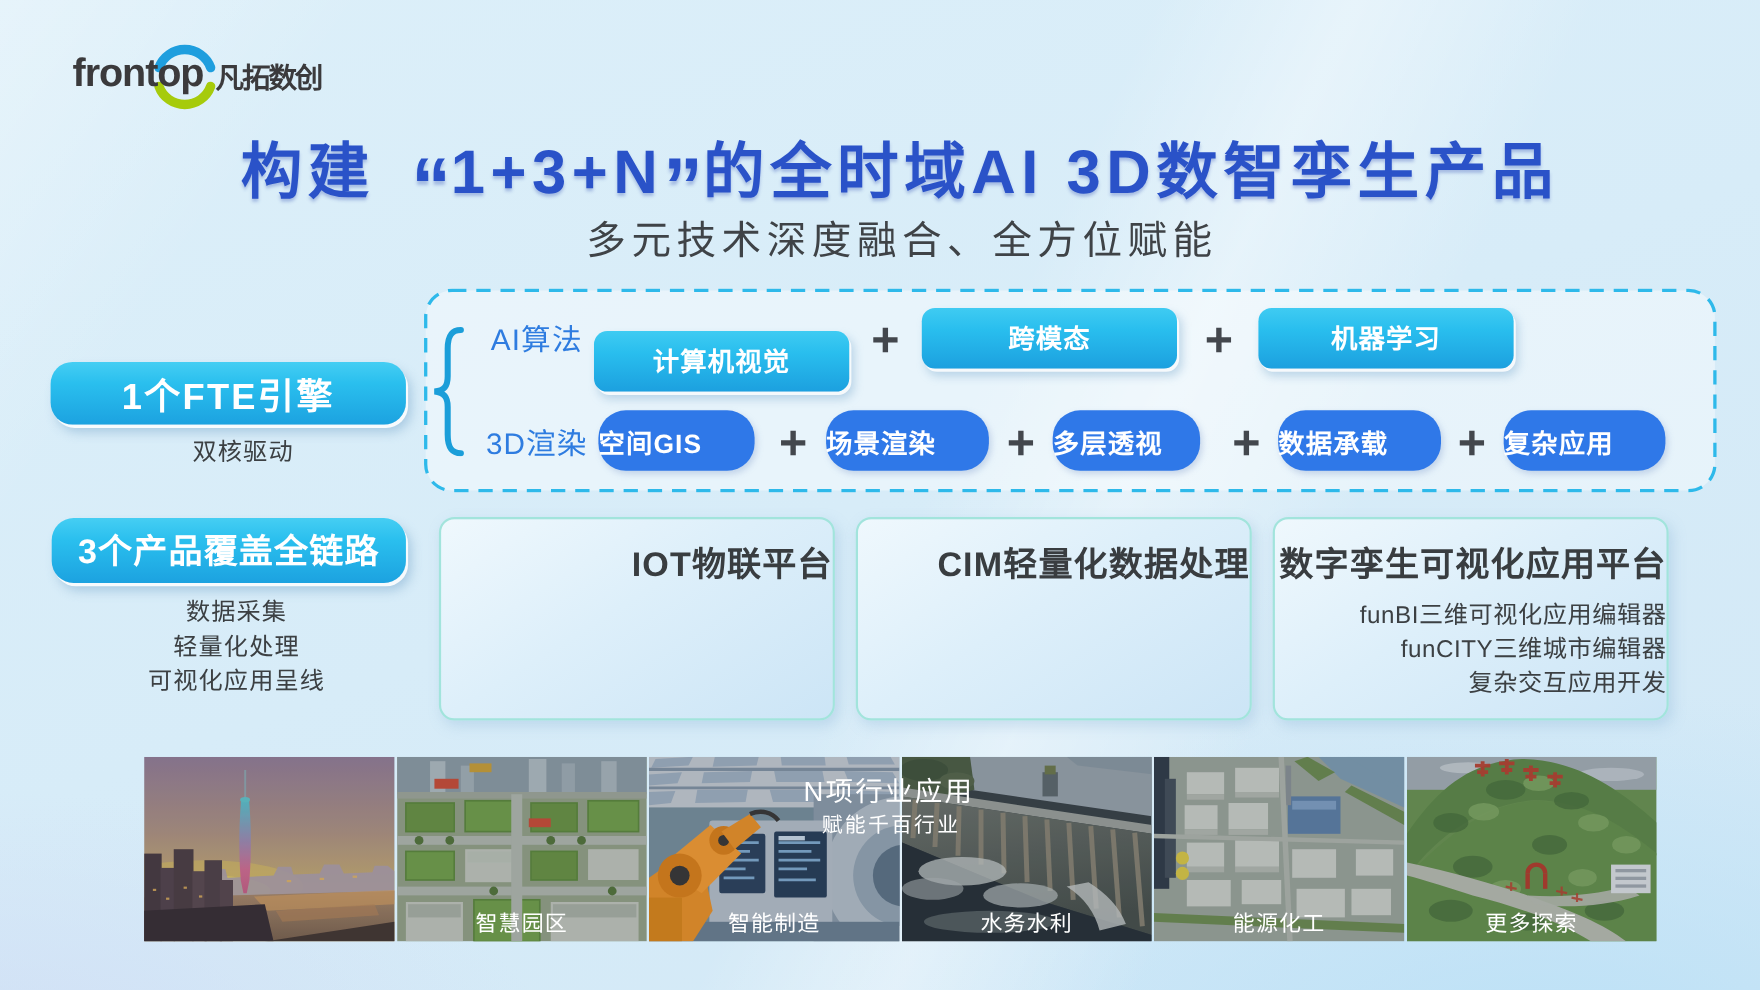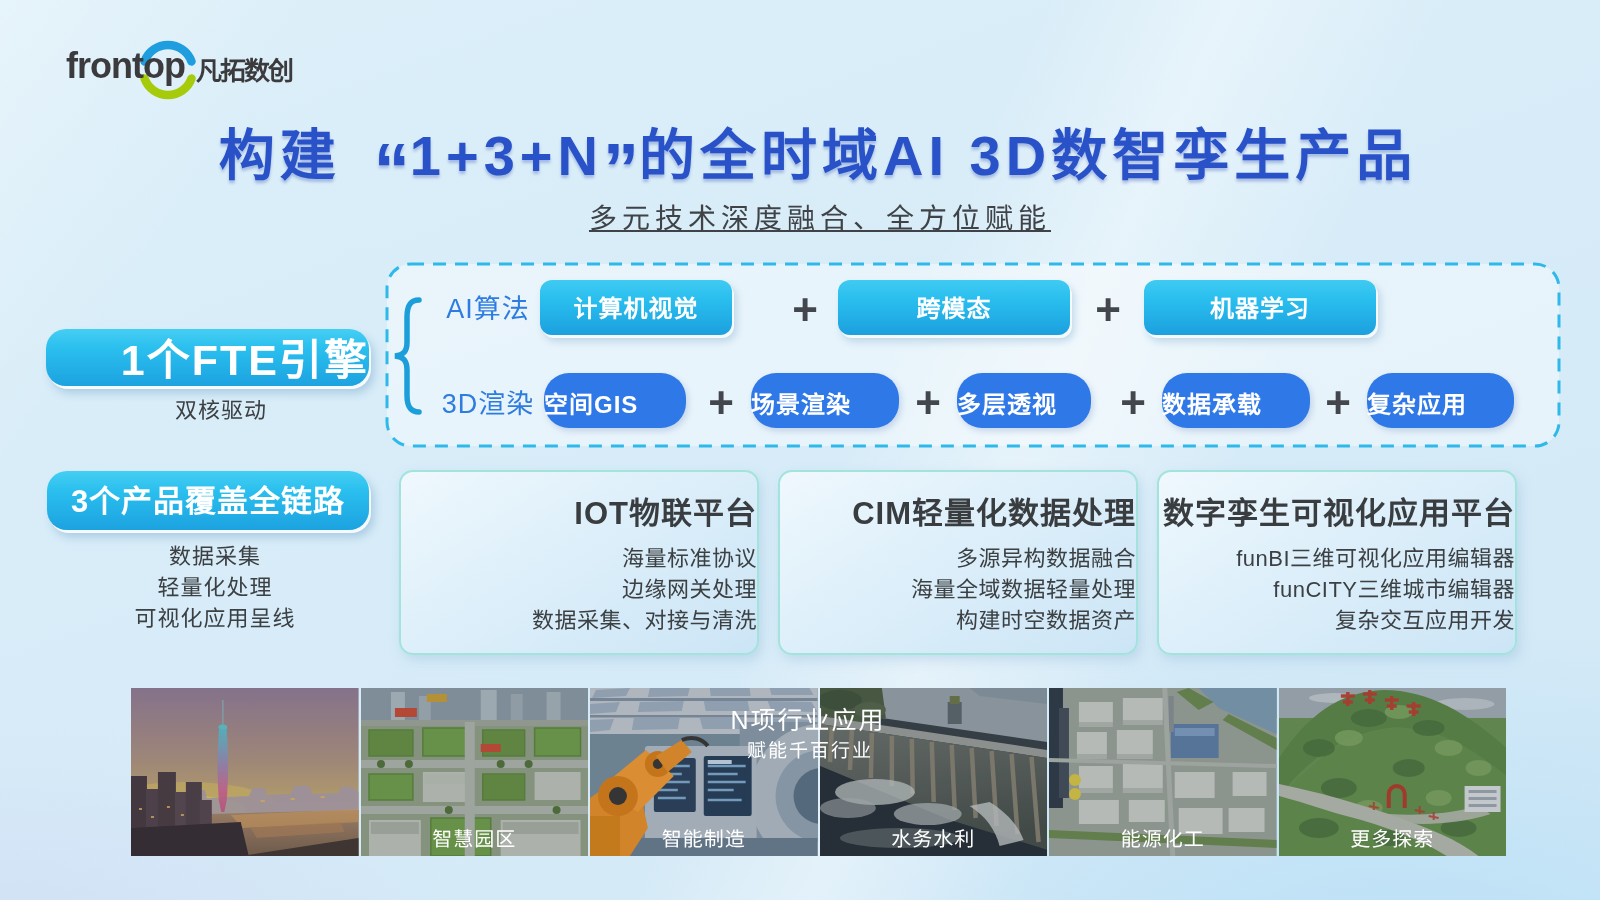--- a/index.html
+++ b/index.html
@@ -18,8 +18,8 @@
  font-weight:bold;color:#2A52C8;letter-spacing:5px;
  text-shadow:0 3px 3px rgba(40,70,175,0.30);}
 .q{font-size:72px;line-height:0;vertical-align:-19px;letter-spacing:0;}
-.subtitle{left:40px;width:1560px;top:201px;text-align:center;font-size:28px;line-height:36px;
- color:#3F4347;letter-spacing:5px;text-decoration:underline;}
+.subtitle{left:40px;width:1560px;top:201px;text-align:center;font-size:36px;line-height:36px;
+ color:#3F4347;letter-spacing:5px;}
 .gbtn{background:linear-gradient(180deg,#45CEF3 0%,#2ABFEE 34%,#1CA2E0 100%);
  border-radius:20px;color:#fff;font-weight:bold;text-align:center;
  box-shadow:2px 3px 0 rgba(255,255,255,0.9), 5px 7px 10px rgba(110,160,200,0.45);}

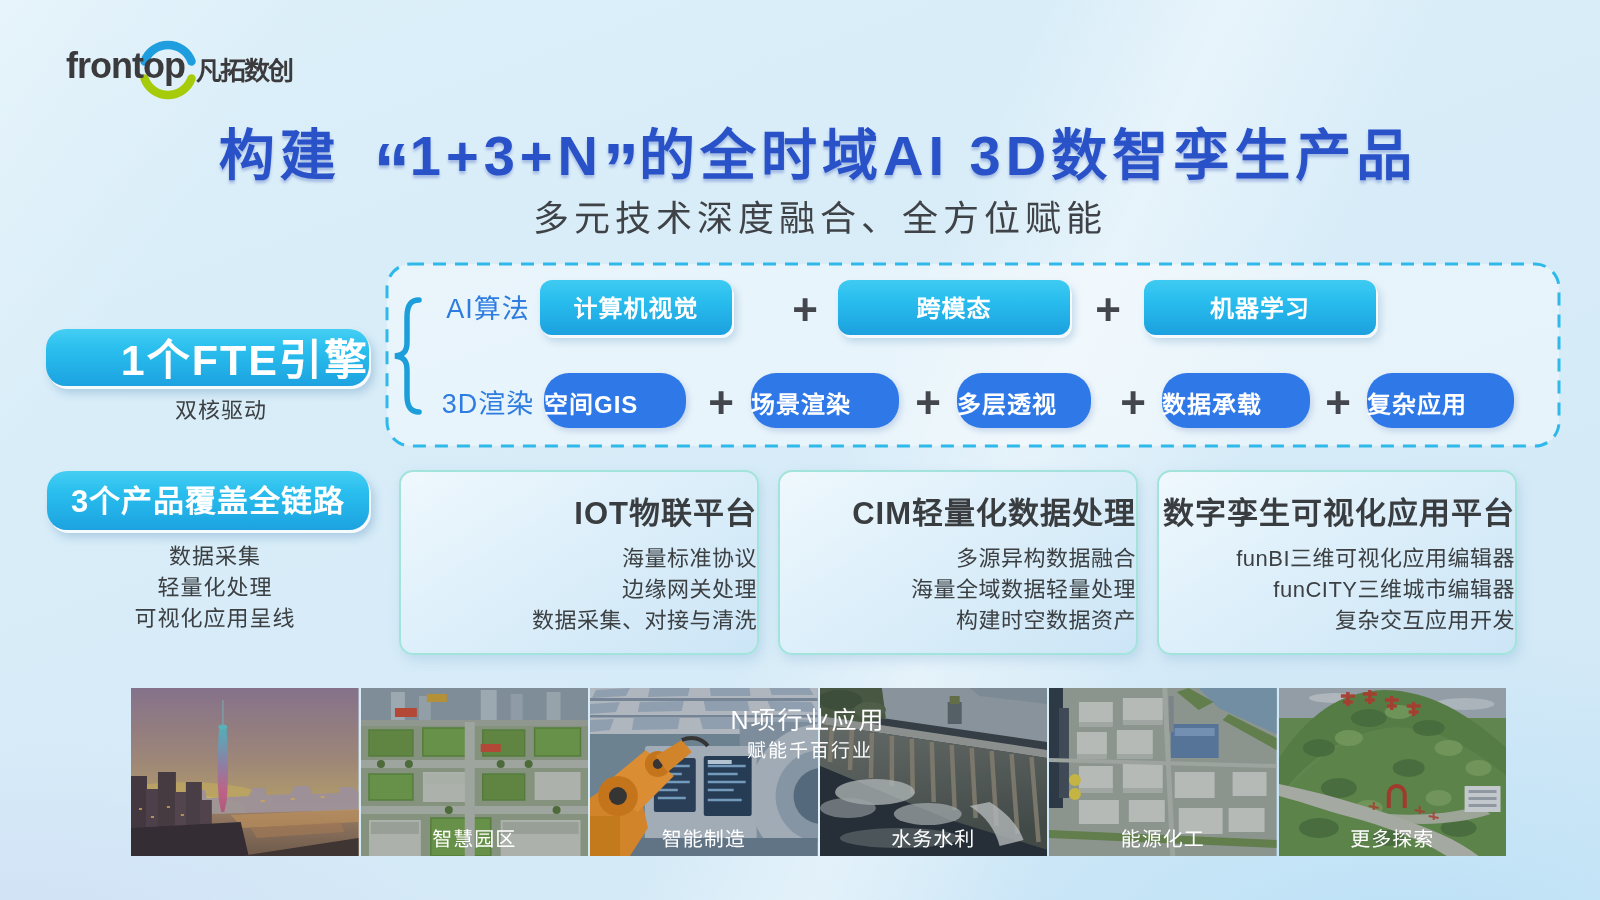--- a/index.html
+++ b/index.html
@@ -77,7 +77,7 @@
 <div class="abs lab" style="left:418px;top:295px;">AI算法</div>
 <div class="abs lab" style="left:418px;top:390px;">3D渲染</div>
 
-<div class="abs bb" style="left:540px;width:192px;">计算机视觉</div>
+<div class="abs bb" style="left:540px;width:232px;margin-top:21px;">计算机视觉</div>
 <div class="abs bb" style="left:838px;width:232px;">跨模态</div>
 <div class="abs bb" style="left:1144px;width:232px;">机器学习</div>
 <div class="abs plus" style="left:783px;top:288px;">+</div>

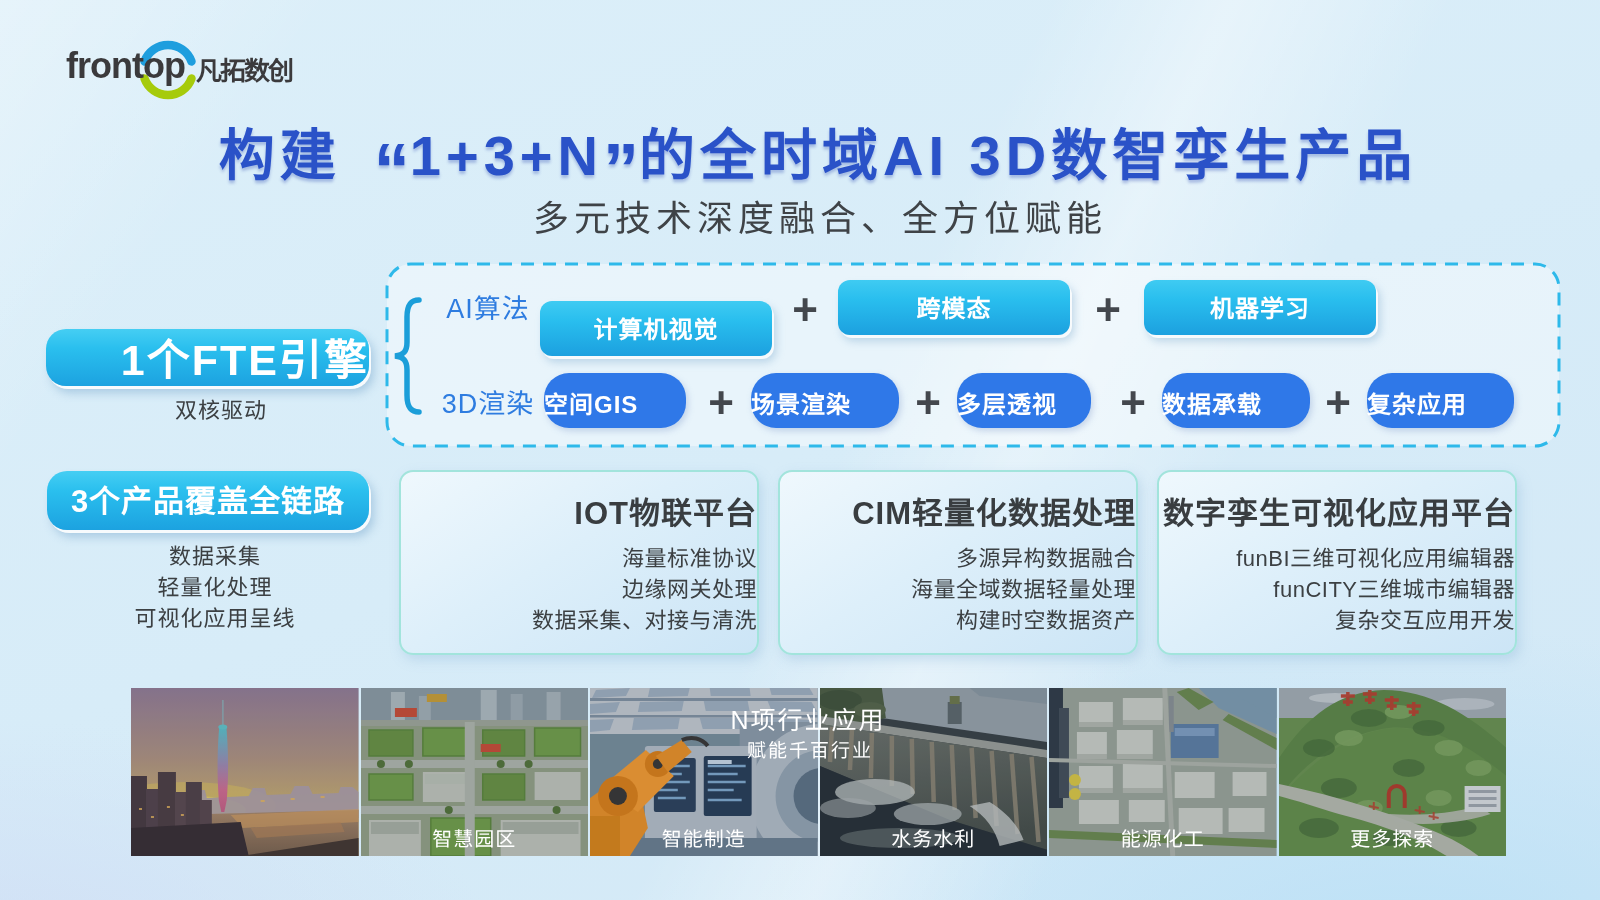--- a/index.html
+++ b/index.html
@@ -23,7 +23,7 @@
 .gbtn{background:linear-gradient(180deg,#45CEF3 0%,#2ABFEE 34%,#1CA2E0 100%);
  border-radius:20px;color:#fff;font-weight:bold;text-align:center;
  box-shadow:2px 3px 0 rgba(255,255,255,0.9), 5px 7px 10px rgba(110,160,200,0.45);}
-.fte{left:46px;top:329px;width:323px;height:57px;font-size:43px;line-height:63px;letter-spacing:2px;text-align:right;}
+.fte{left:46px;top:329px;width:323px;height:57px;font-size:33px;line-height:63px;letter-spacing:2px;}
 .p3{left:47px;top:471px;width:322px;height:59px;font-size:31px;line-height:62px;letter-spacing:1px;}
 .sub1{left:41px;width:360px;top:399px;text-align:center;font-size:22px;line-height:23px;color:#3C4043;letter-spacing:1px;}
 .sub2{left:35px;width:360px;top:541px;text-align:center;font-size:22px;line-height:31px;color:#3C4043;letter-spacing:1px;}

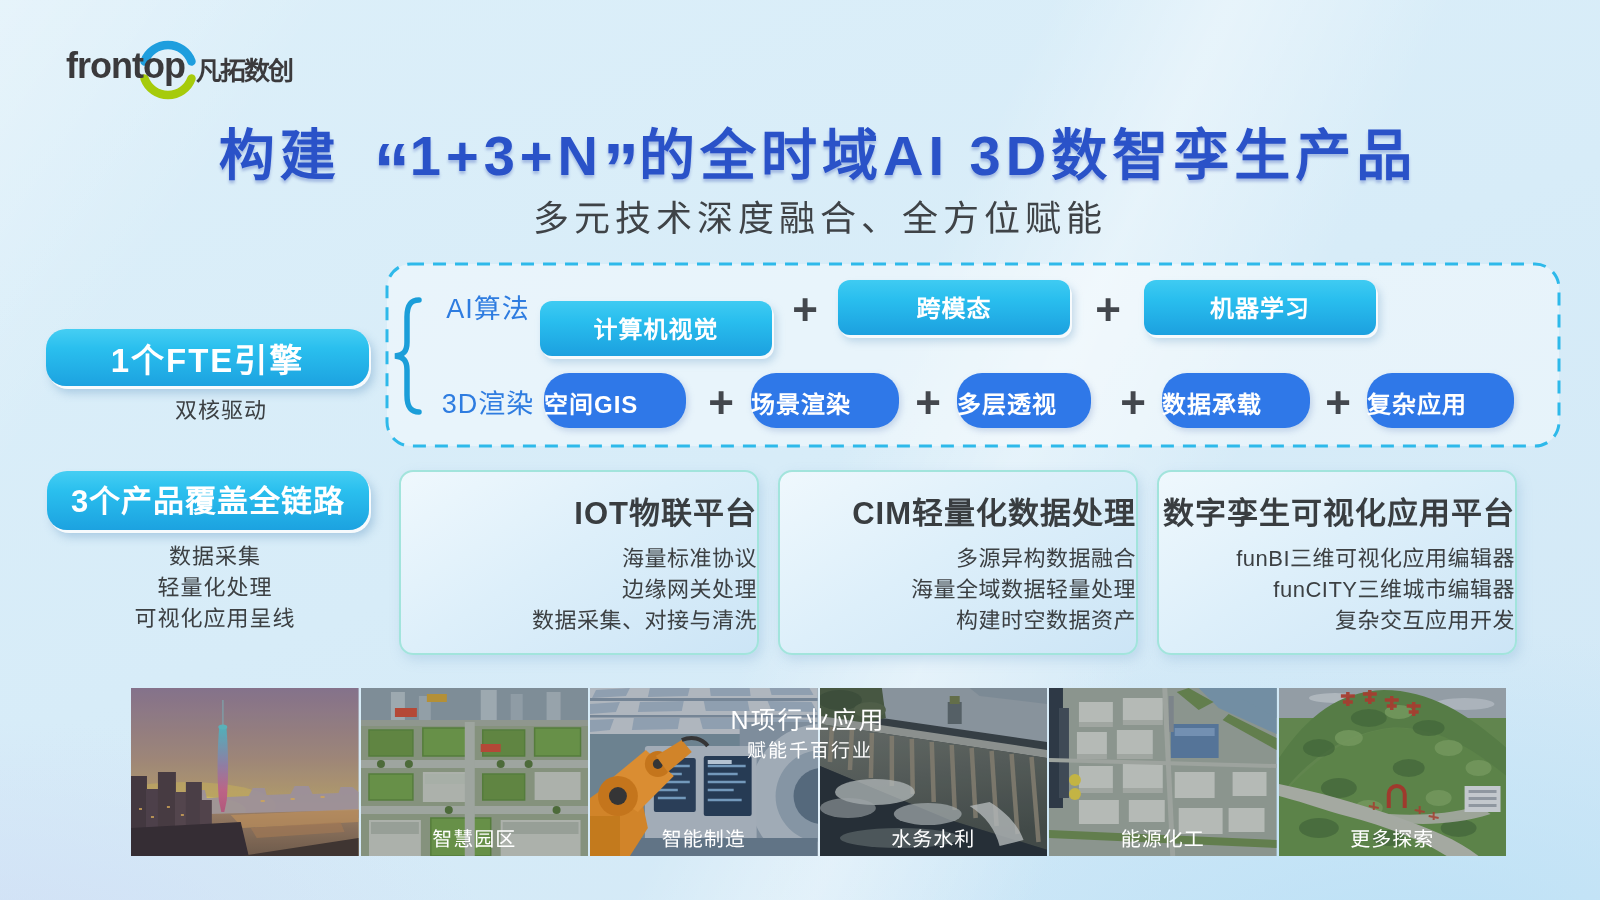--- a/index.html
+++ b/index.html
@@ -98,7 +98,6 @@
 
 <div class="abs card" style="left:399px;">
   <h3>IOT物联平台</h3>
-  <div class="it">海量标准协议<br>边缘网关处理<br>数据采集、对接与清洗</div>
 </div>
 <div class="abs card" style="left:778px;">
   <h3>CIM轻量化数据处理</h3>

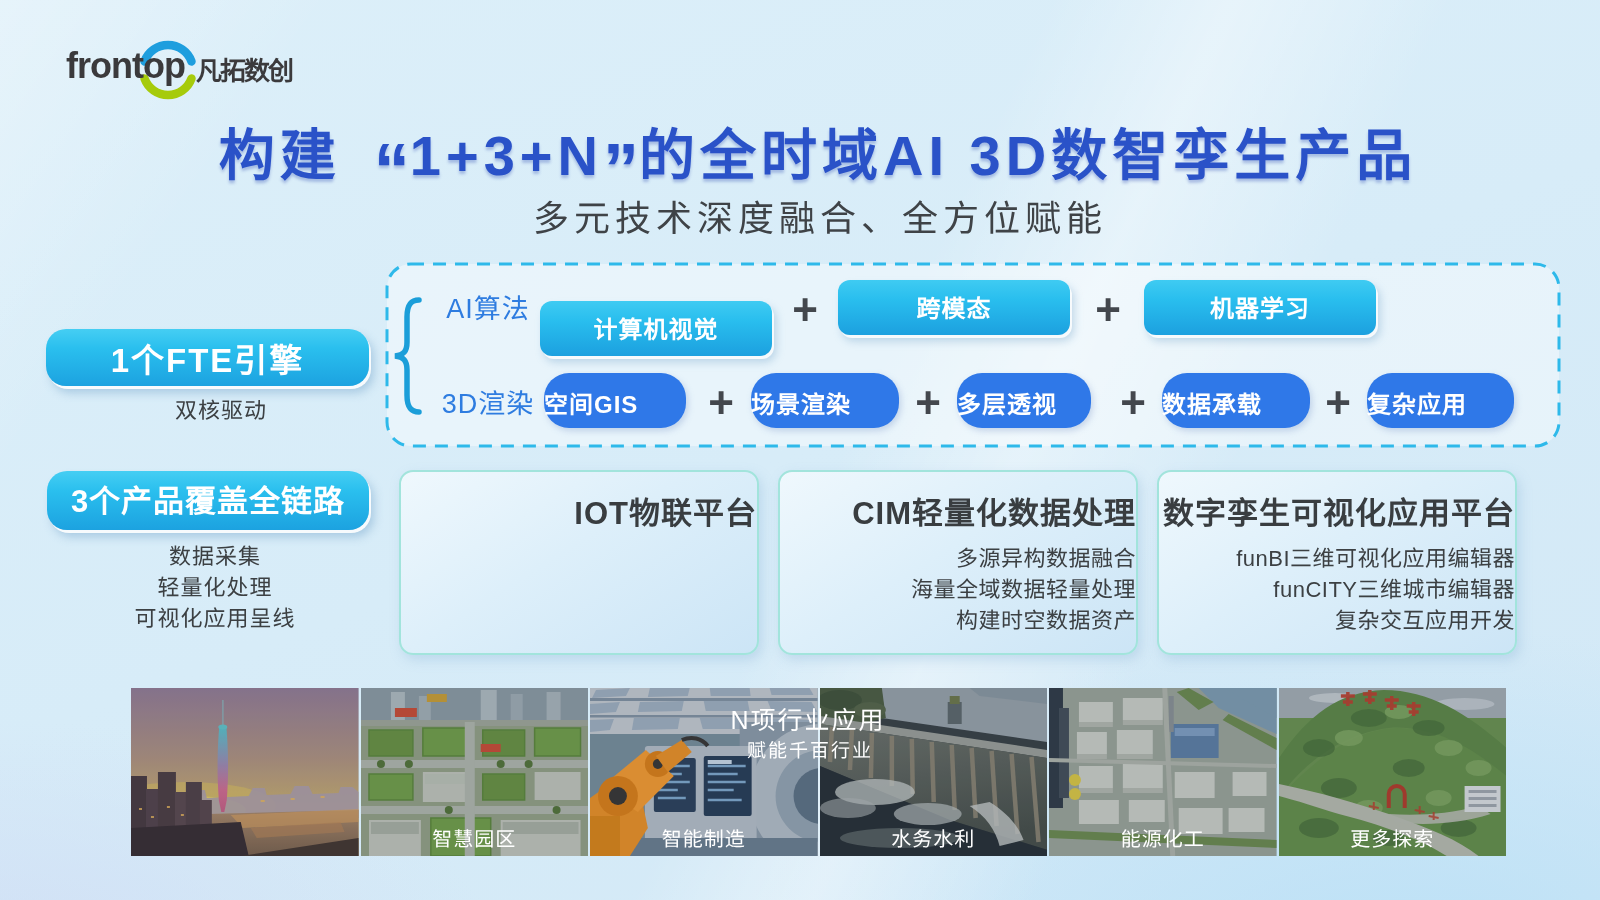--- a/index.html
+++ b/index.html
@@ -101,7 +101,6 @@
 </div>
 <div class="abs card" style="left:778px;">
   <h3>CIM轻量化数据处理</h3>
-  <div class="it">多源异构数据融合<br>海量全域数据轻量处理<br>构建时空数据资产</div>
 </div>
 <div class="abs card" style="left:1157px;">
   <h3>数字孪生可视化应用平台</h3>

